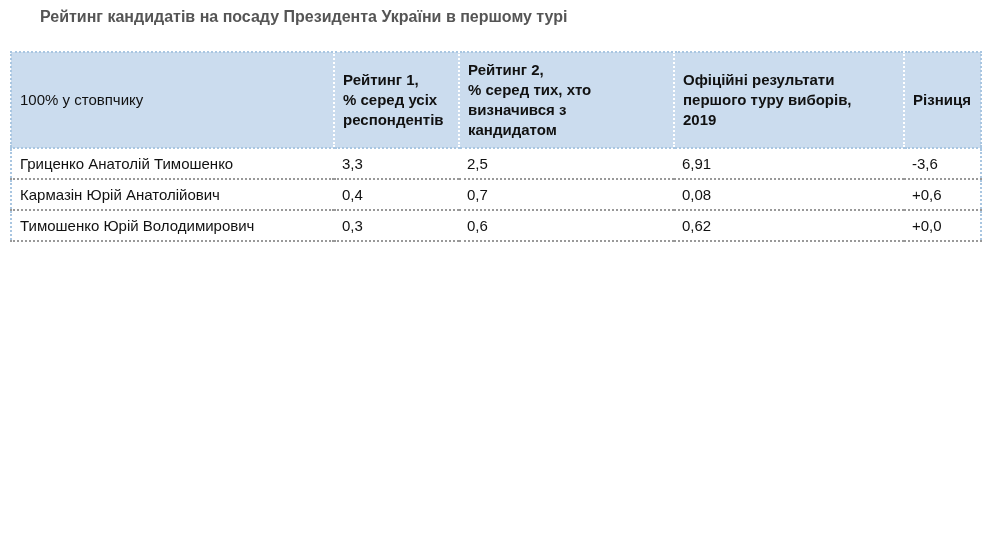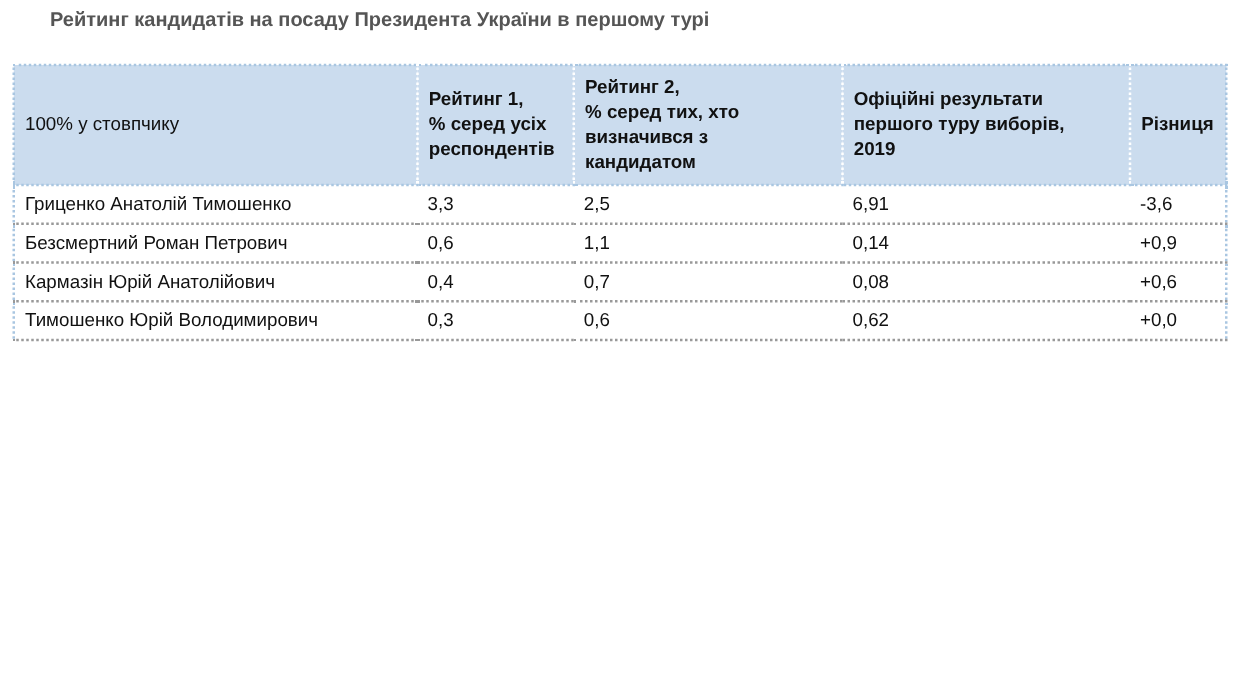--- a/index.html
+++ b/index.html
@@ -108,13 +108,6 @@
           <td>-3,6</td>
         </tr>
         <tr>
-          <td>Безсмертний Роман Петрович</td>
-          <td>0,6</td>
-          <td>1,1</td>
-          <td>0,14</td>
-          <td>+0,9</td>
-        </tr>
-        <tr>
           <td>Кармазін Юрій Анатолійович</td>
           <td>0,4</td>
           <td>0,7</td>

